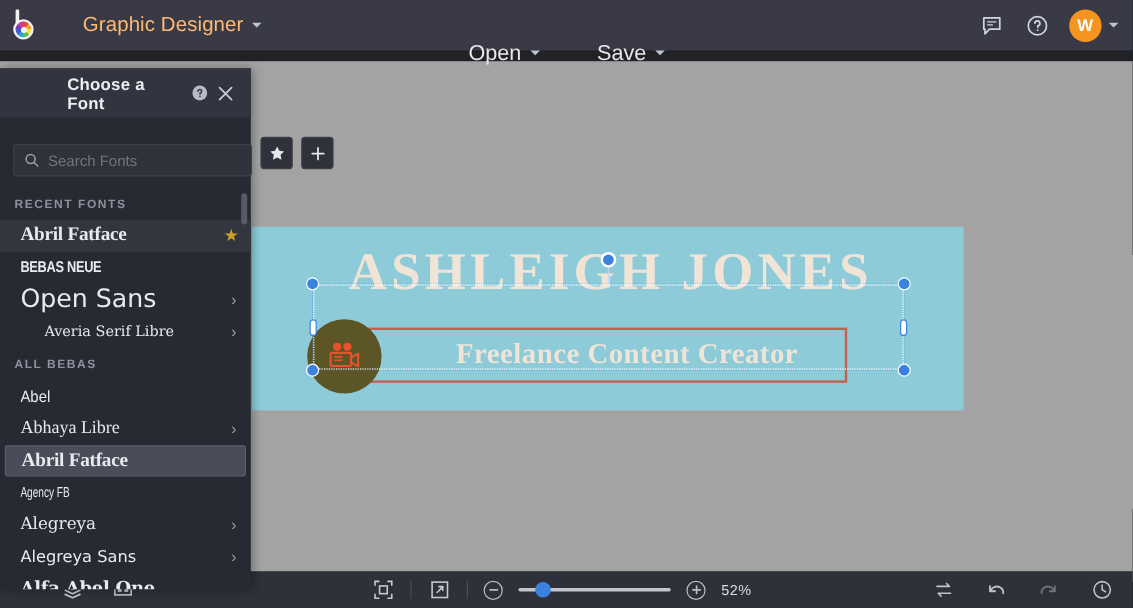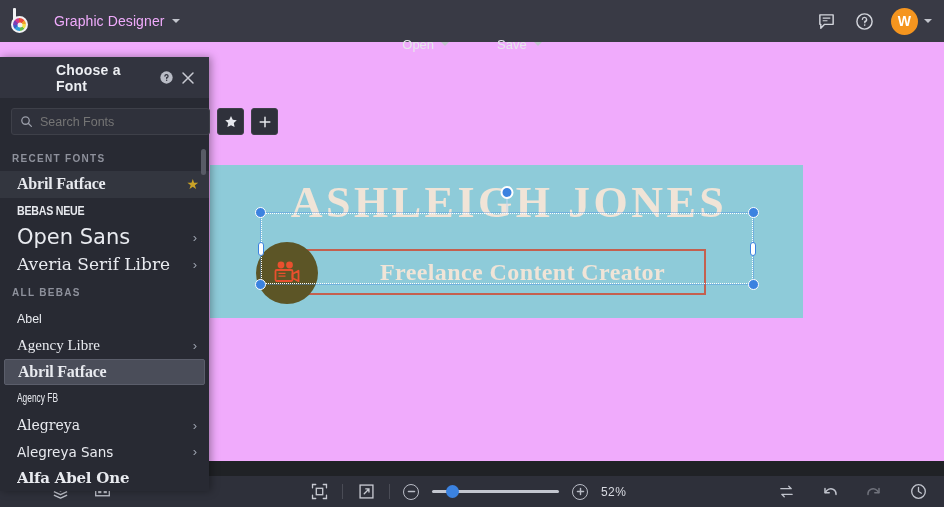--- a/index.html
+++ b/index.html
@@ -62,7 +62,7 @@
     margin-left: 2px;
   }
   .doc-title-text {
-    color: #f0abfc; font-size: 14px; letter-spacing: .1px;
+    color: #fdba74; font-size: 17px; letter-spacing: .1px; margin-left: 15px;
   }
   .caret {
     width: 0; height: 0;

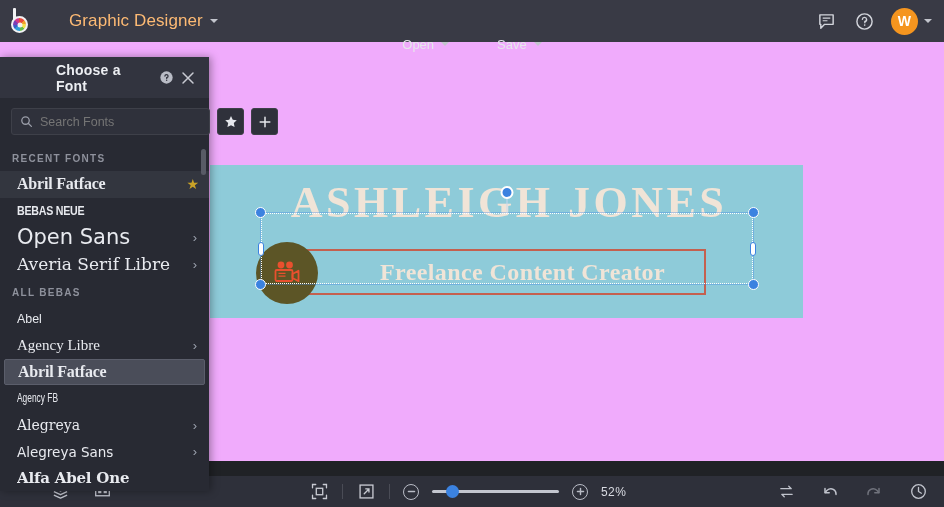--- a/index.html
+++ b/index.html
@@ -82,7 +82,7 @@
   .menu-btn {
     display: flex; align-items: center; gap: 7px;
     padding: 5px 11px; border-radius: 3px;
-    color: #e6e7eb; font-size: 13px;
+    color: #e6e7eb; font-size: 18px;
     cursor: pointer; pointer-events: auto; margin-top: 46px;
   }
 

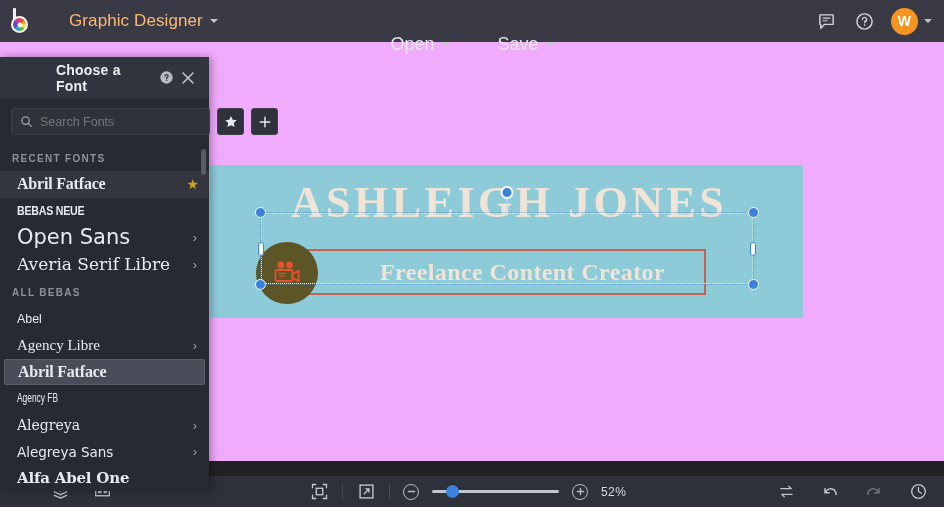--- a/index.html
+++ b/index.html
@@ -234,6 +234,7 @@
     border-radius: 3px;
     display: flex; align-items: center; gap: 7px;
     padding: 0 8px;
+    margin-top: 12px;
   }
   .search-box input {
     flex: 1; background: transparent; border: 0; outline: 0;

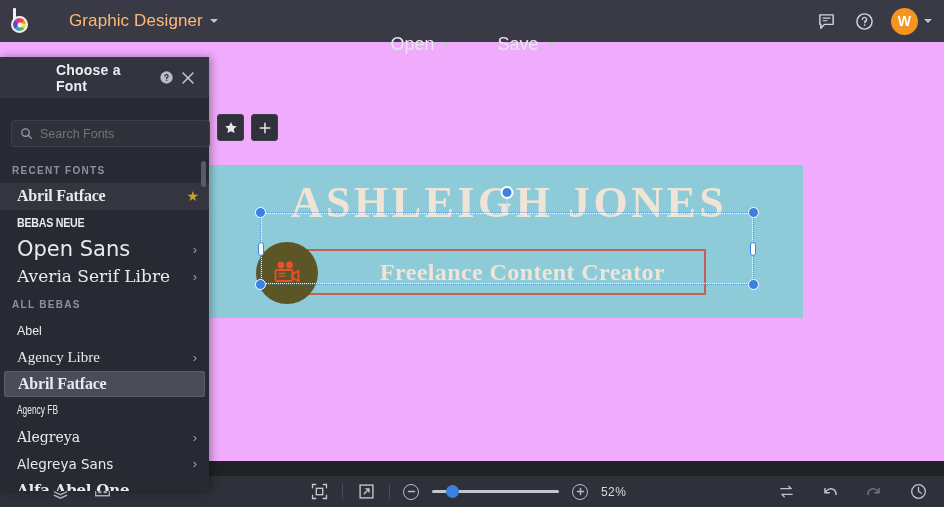--- a/index.html
+++ b/index.html
@@ -107,9 +107,9 @@
 
   
   .workspace {
-    position: absolute; top: 27px; left: 0;
+    position: absolute; top: 51px; left: 0;
     width: 944px; height: 434px;
-    background: #f0abfc;
+    background: #a3a3a3;
     overflow: hidden;
   }
   .design-canvas {

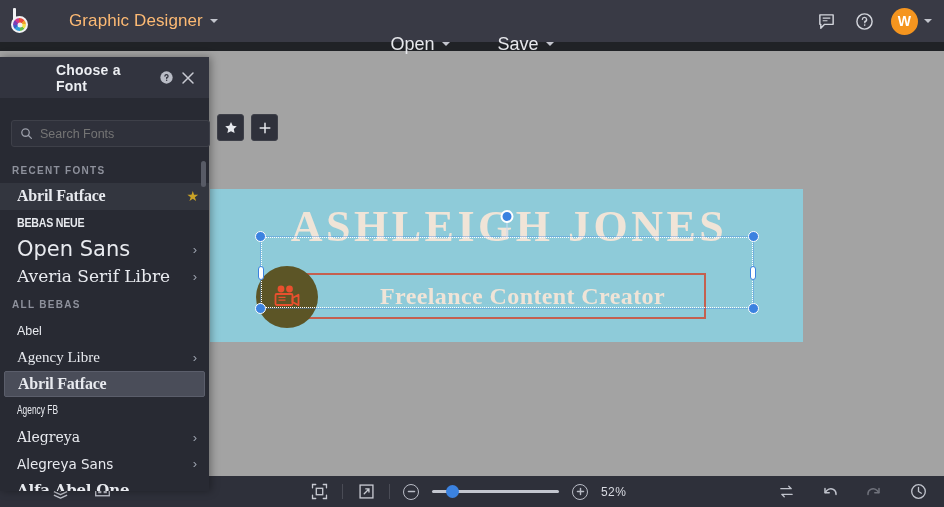--- a/index.html
+++ b/index.html
@@ -286,7 +286,7 @@
   .f-abril { font-family: "Liberation Serif", serif; font-weight: bold; font-size: 16px; letter-spacing: -.2px; }
   .f-bebas { font-family: "Liberation Sans", sans-serif; font-weight: bold; font-size: 13px; letter-spacing: -.3px; transform: scaleX(.82); transform-origin: left center; }
   .f-opensans { font-family: "DejaVu Sans", sans-serif; font-size: 21px; }
-  .f-averia { font-family: "DejaVu Serif", serif; font-size: 17px; }
+  .f-averia { font-family: "DejaVu Serif", serif; font-size: 12px; margin-left: 20px; }
   .f-abel { font-family: "Liberation Sans", sans-serif; font-size: 13.5px; transform: scaleX(.92); transform-origin: left center; }
   .f-abhaya { font-family: "Liberation Serif", serif; font-size: 15px; }
   .f-agency { font-family: "Liberation Sans", sans-serif; font-size: 12px; transform: scaleX(.7); transform-origin: left center; }

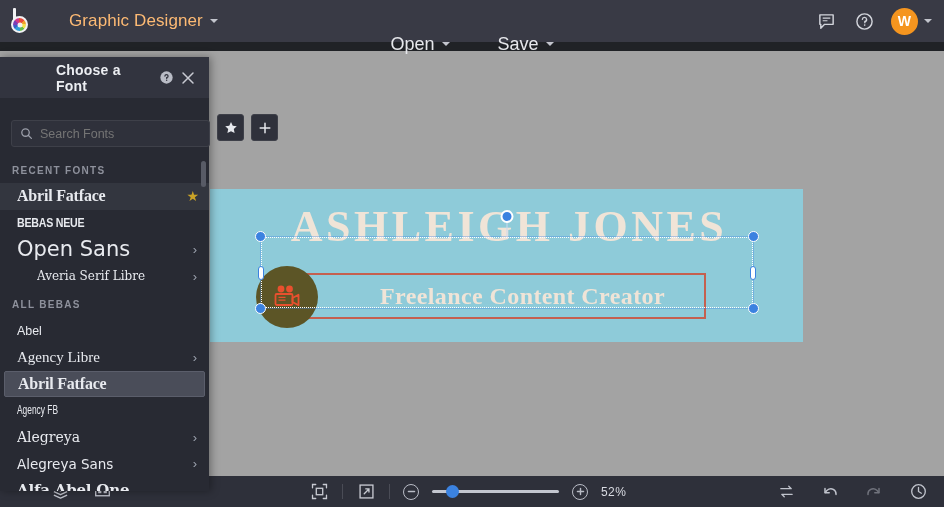--- a/index.html
+++ b/index.html
@@ -507,7 +507,7 @@
             <span class="font-name f-abel">Abel</span>
           </div>
           <div class="font-row">
-            <span class="font-name f-abhaya">Agency Libre</span>
+            <span class="font-name f-abhaya">Abhaya Libre</span>
             <span class="chev">›</span>
           </div>
           <div class="font-row selected">

